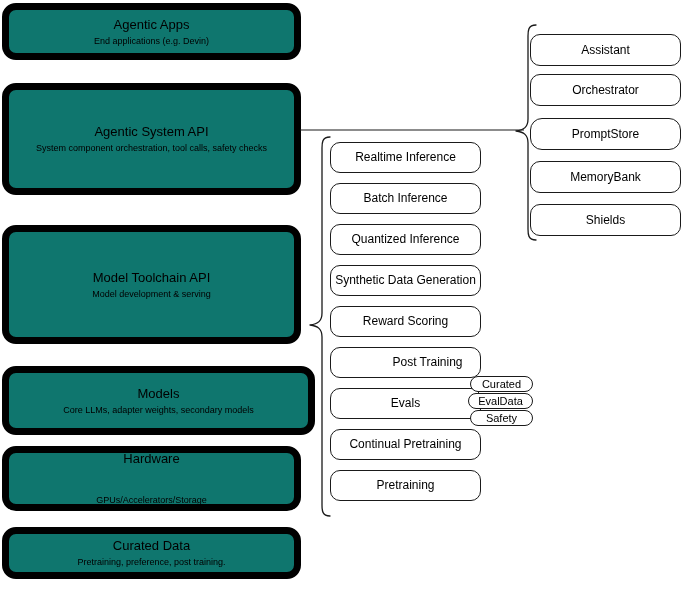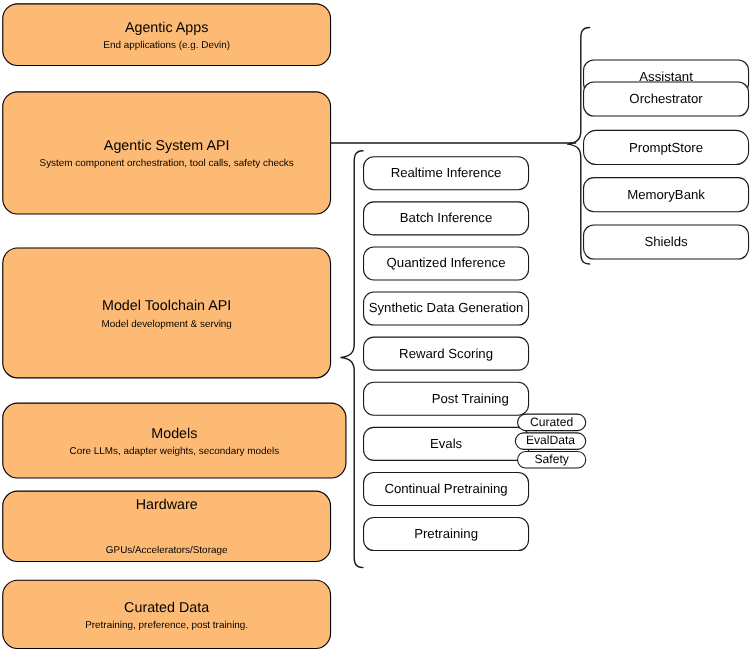--- a/index.html
+++ b/index.html
@@ -21,8 +21,8 @@
   .node {
     position: absolute;
     box-sizing: border-box;
-    background: #fdba74;
-    border: 1px solid #000000;
+    background: #0f766e;
+    border: 7px solid #000000;
     border-radius: 12px;
     display: flex;
     flex-direction: column;

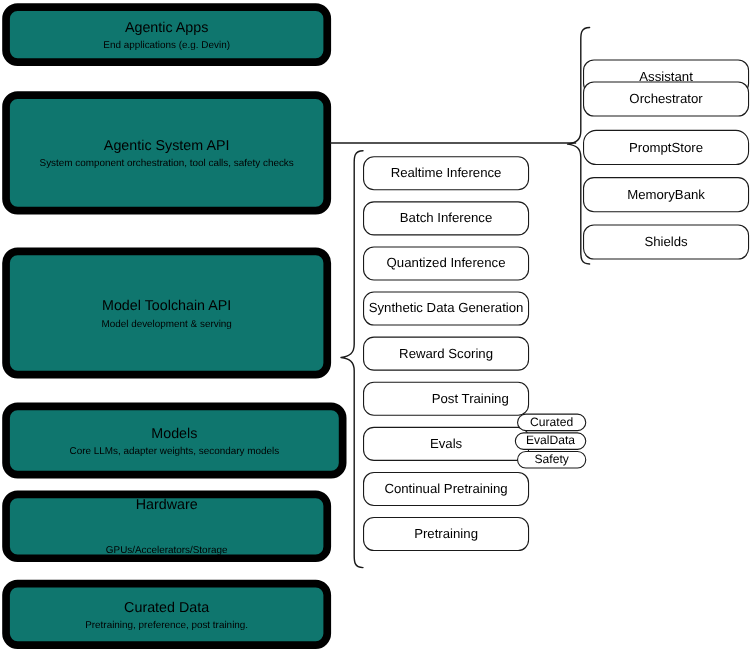--- a/index.html
+++ b/index.html
@@ -161,7 +161,7 @@
     <span>Safety</span>
   </div>
 
-  <div class="pillbox" style="left:530px; top:34px; width:151px; height:32px;margin-top:20px;">
+  <div class="pillbox" style="left:530px; top:34px; width:151px; height:32px;">
     <span>Assistant</span>
   </div>
   <div class="pillbox" style="left:530px; top:74px; width:151px; height:32px;">

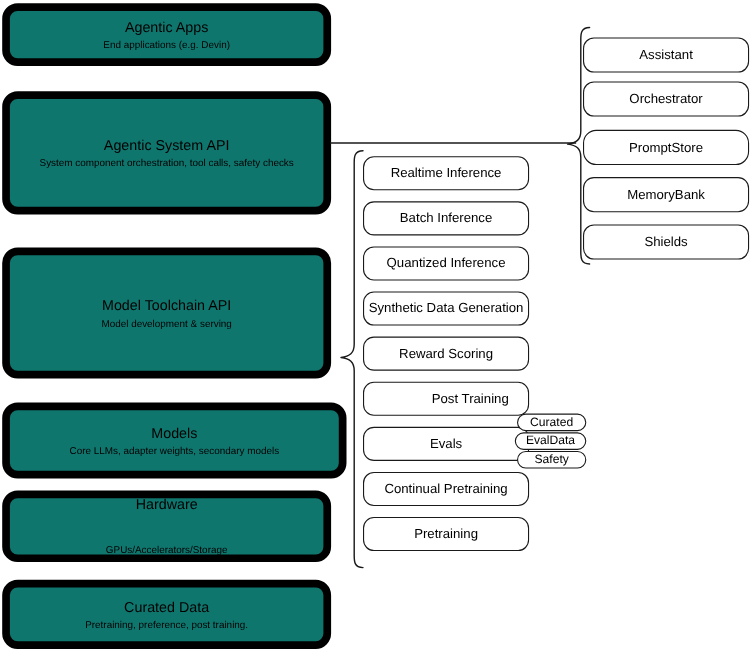--- a/index.html
+++ b/index.html
@@ -106,7 +106,7 @@
     <div class="subtitle">GPUs/Accelerators/Storage</div>
   </div>
 
-  <div class="node layer" style="left:2px; top:527px; width:299px; height:63px;align-items:center;">
+  <div class="node layer" style="left:2px; top:527px; width:299px; height:52px;align-items:center;">
     <div class="title">Curated Data</div>
     <div class="subtitle">Pretraining, preference, post training.</div>
   </div>

